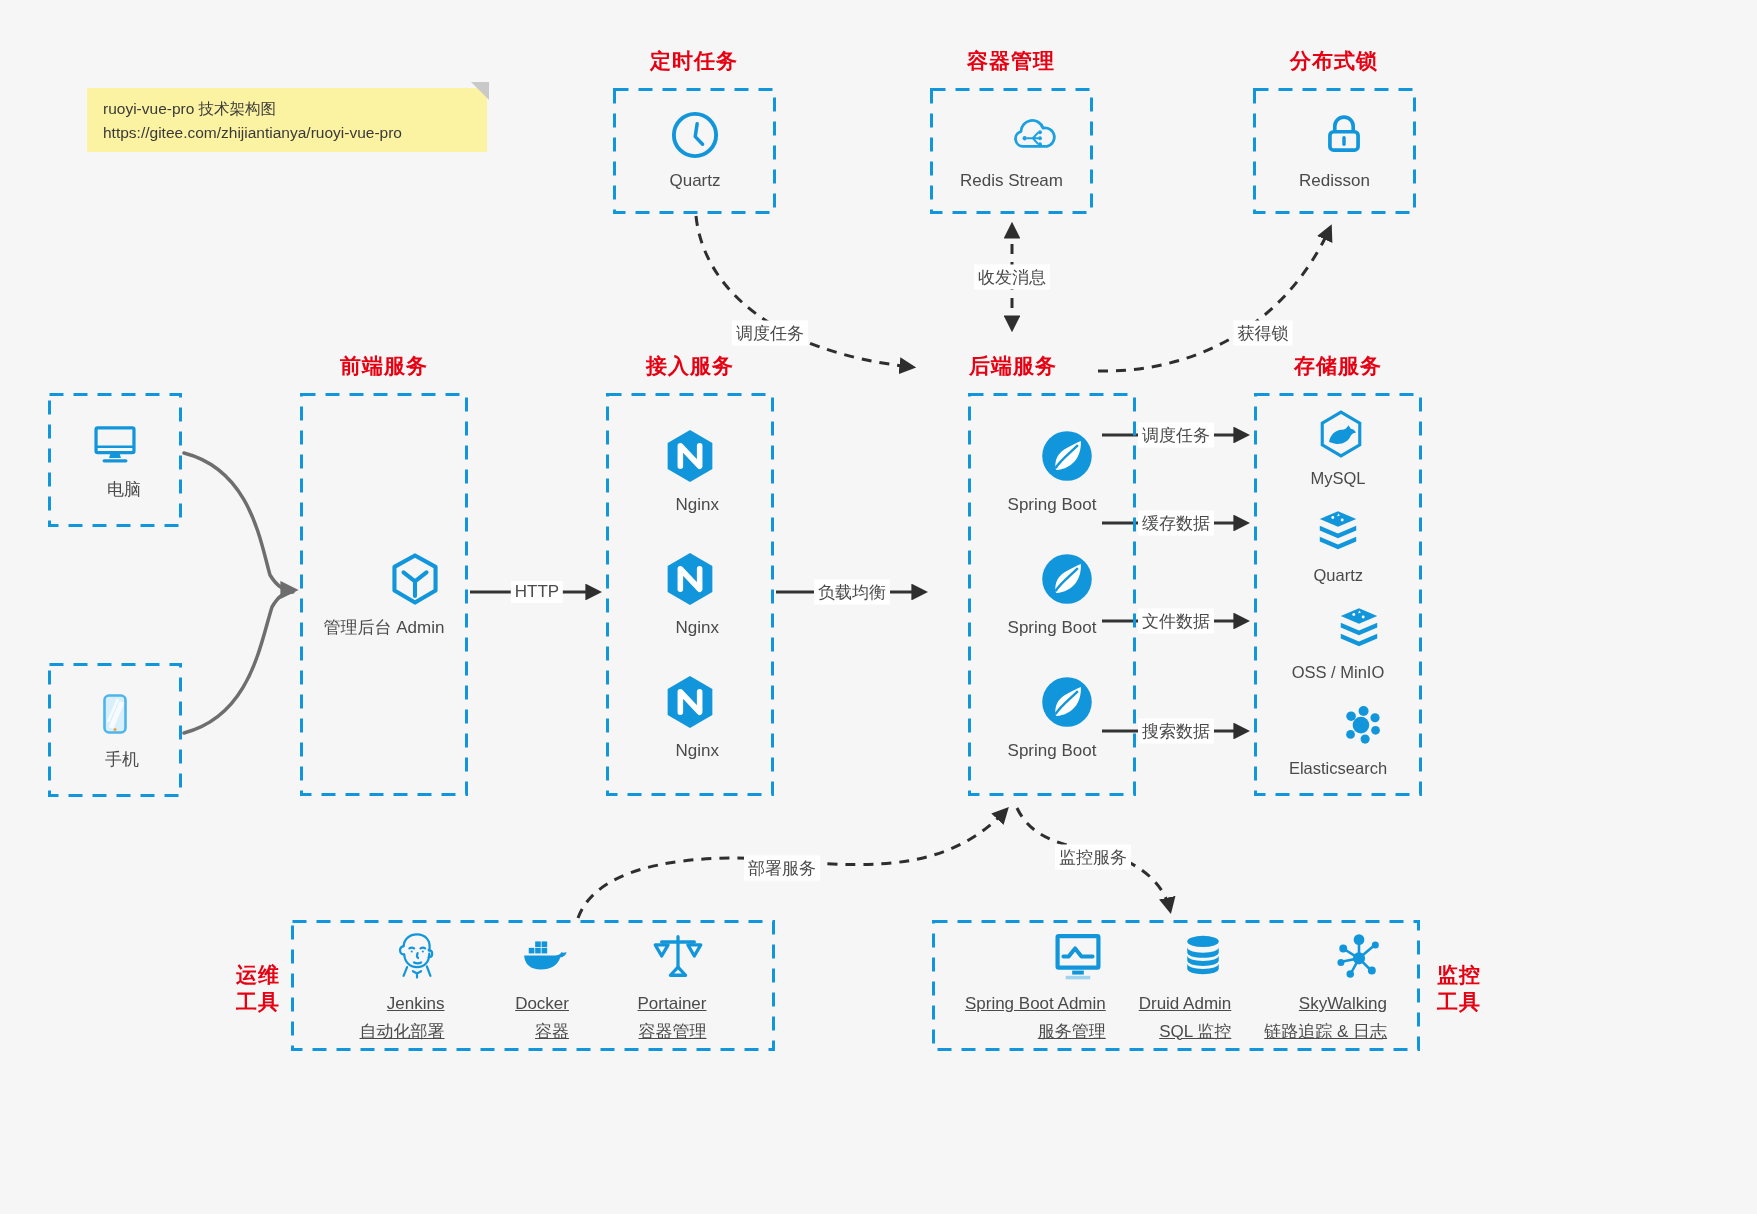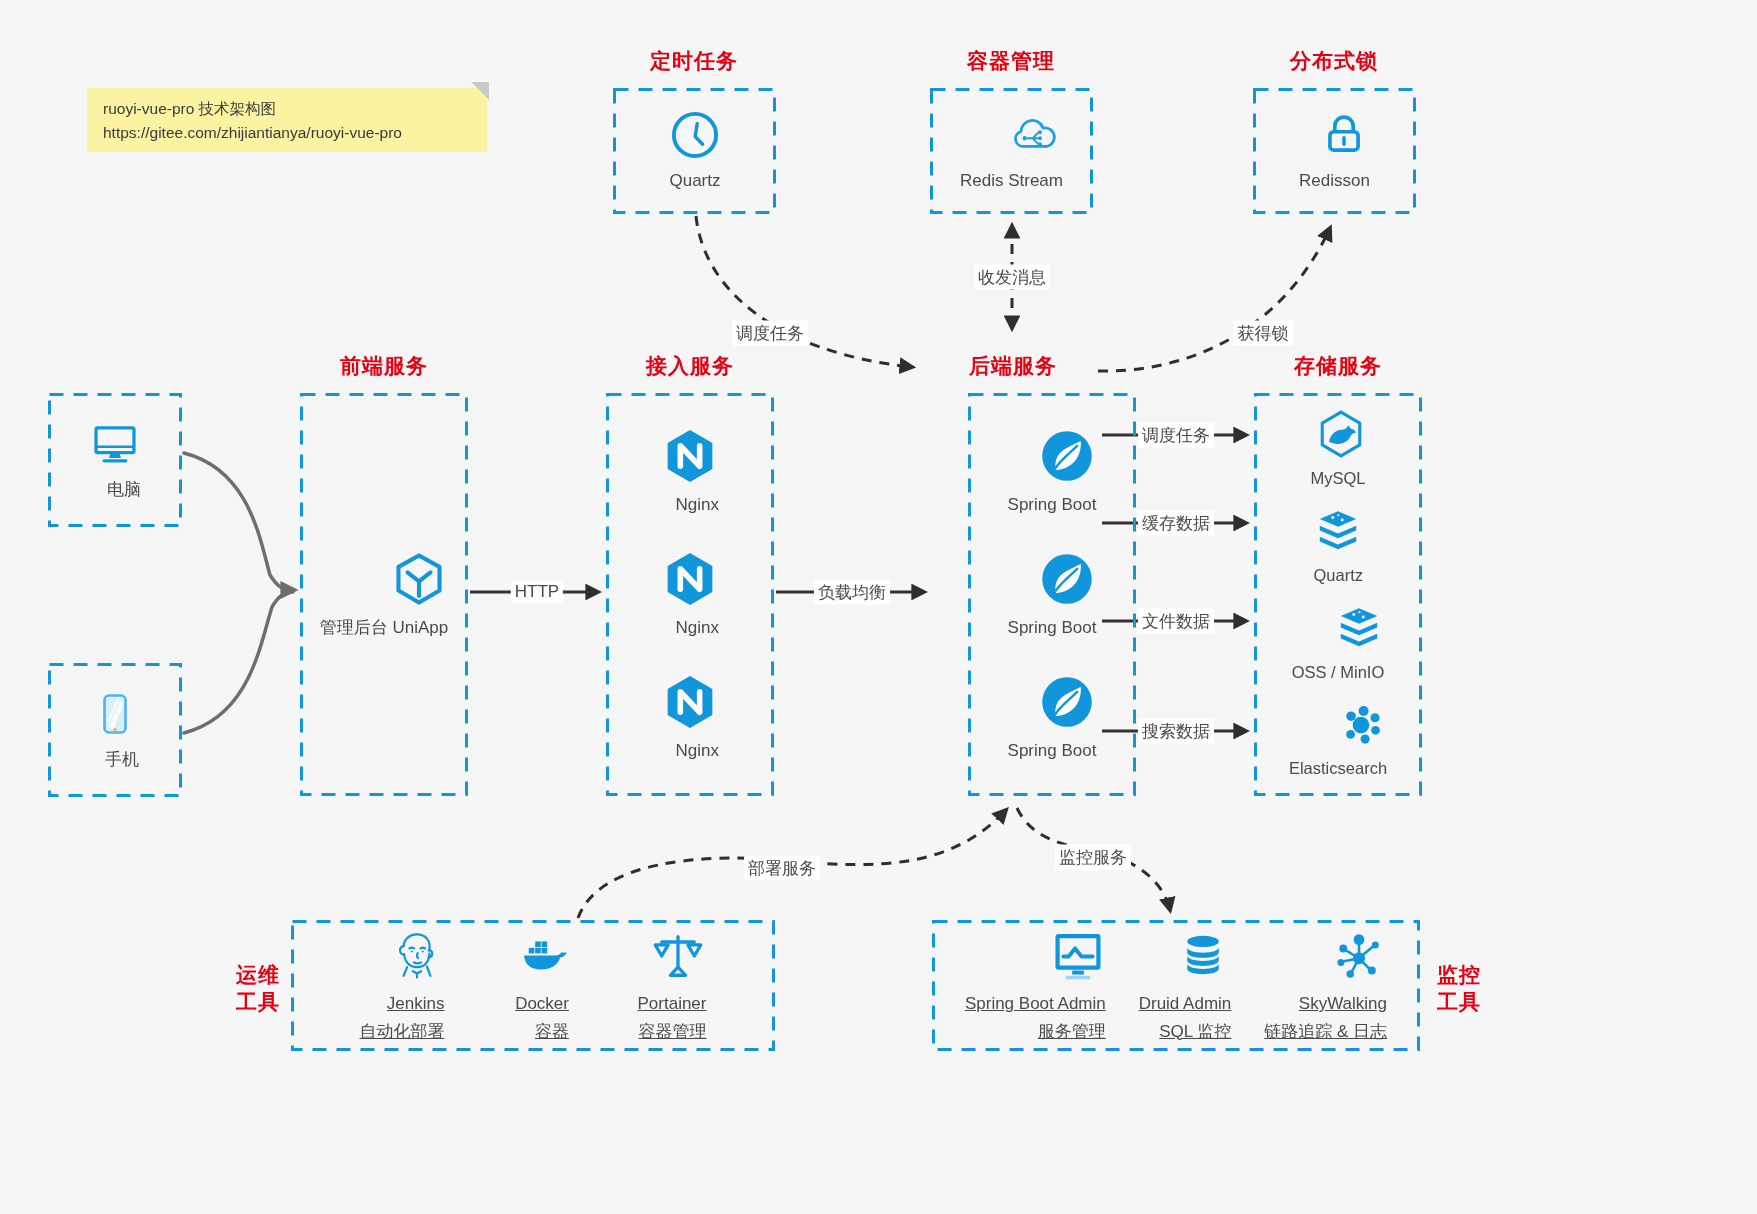--- a/index.html
+++ b/index.html
@@ -192,7 +192,7 @@
           <path d="M24 26 L14.5 18.5 M24 26 L33.5 18.5 M24 26 V38"></path>
         </svg>
       </span>
-      <span class="nlabel">管理后台 UniApp</span>
+      <span class="nlabel">管理后台 Admin</span>
     </div>
   </div>
 </div>

